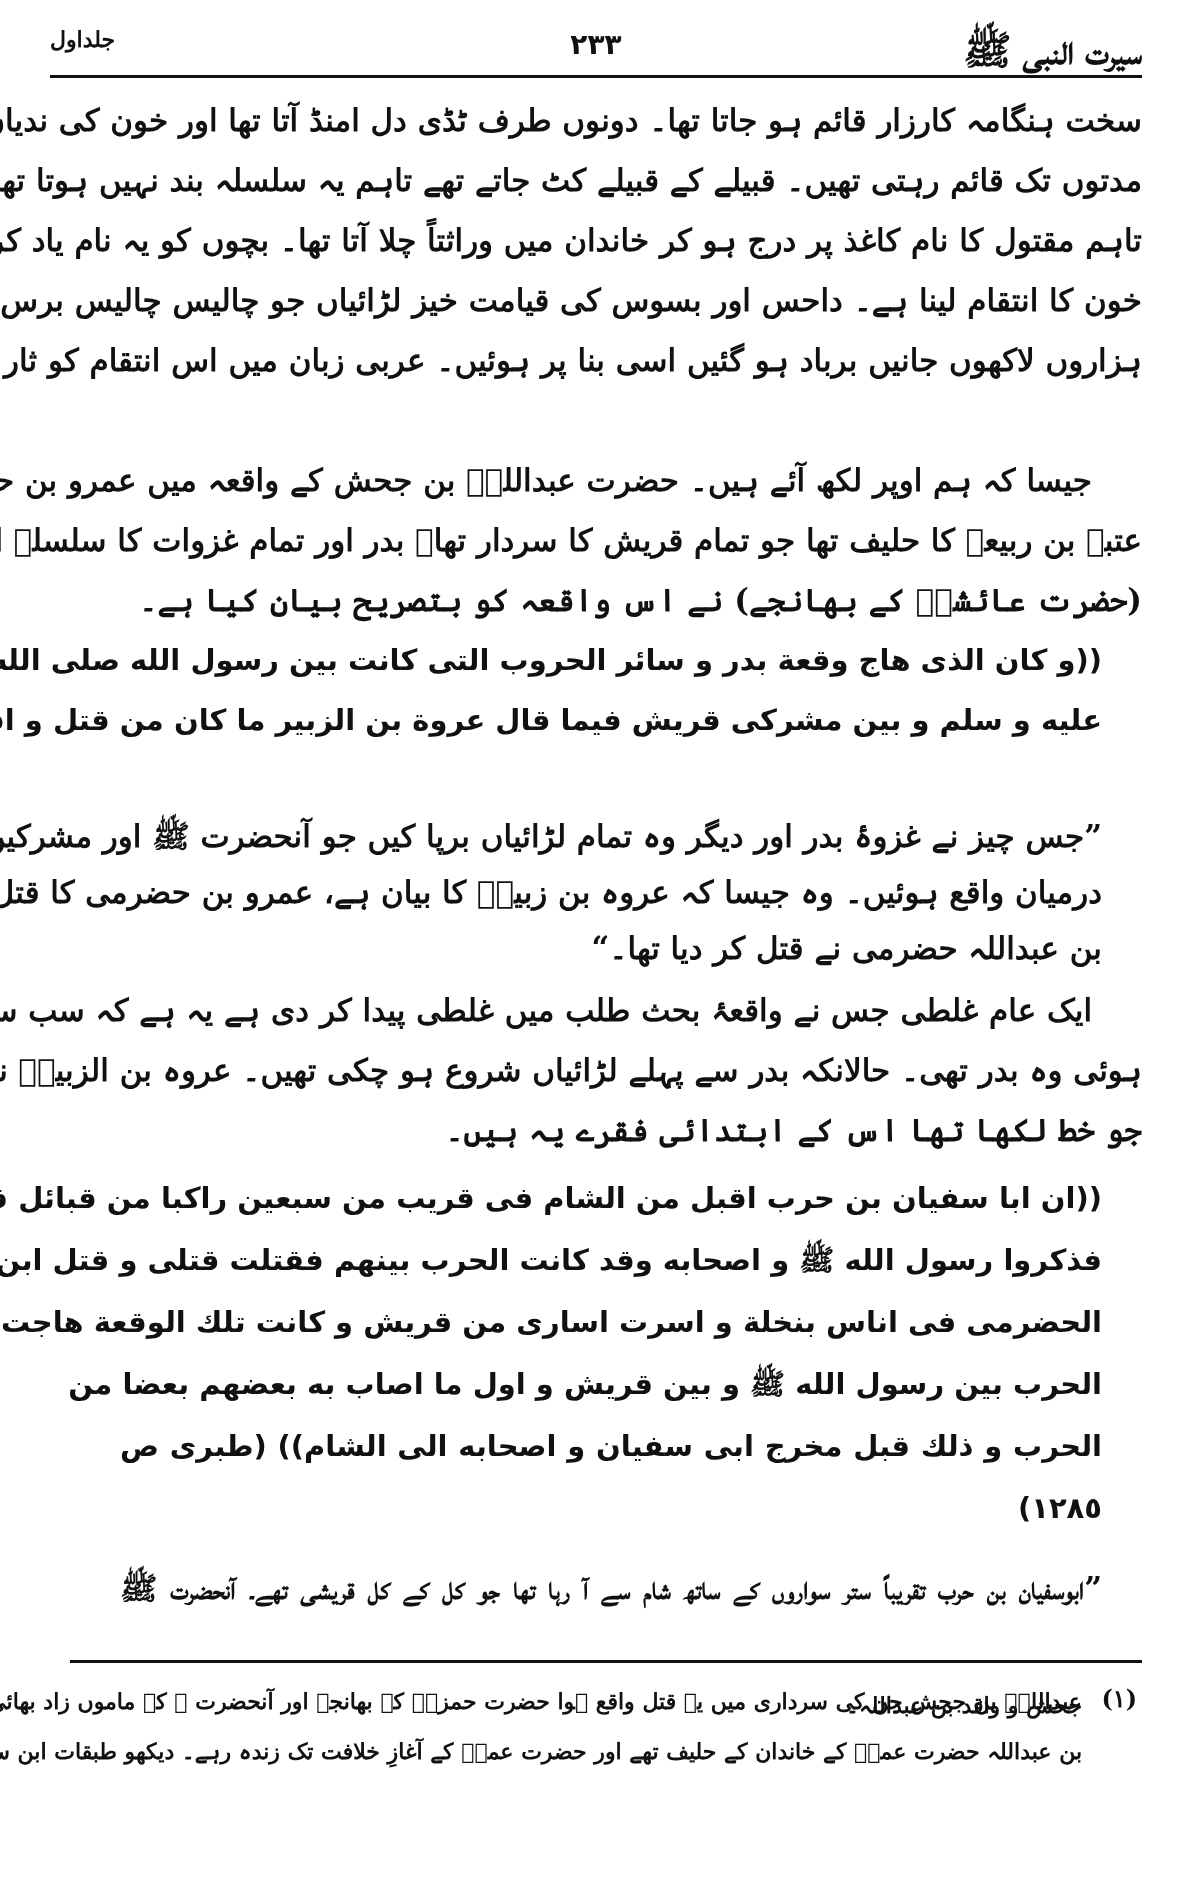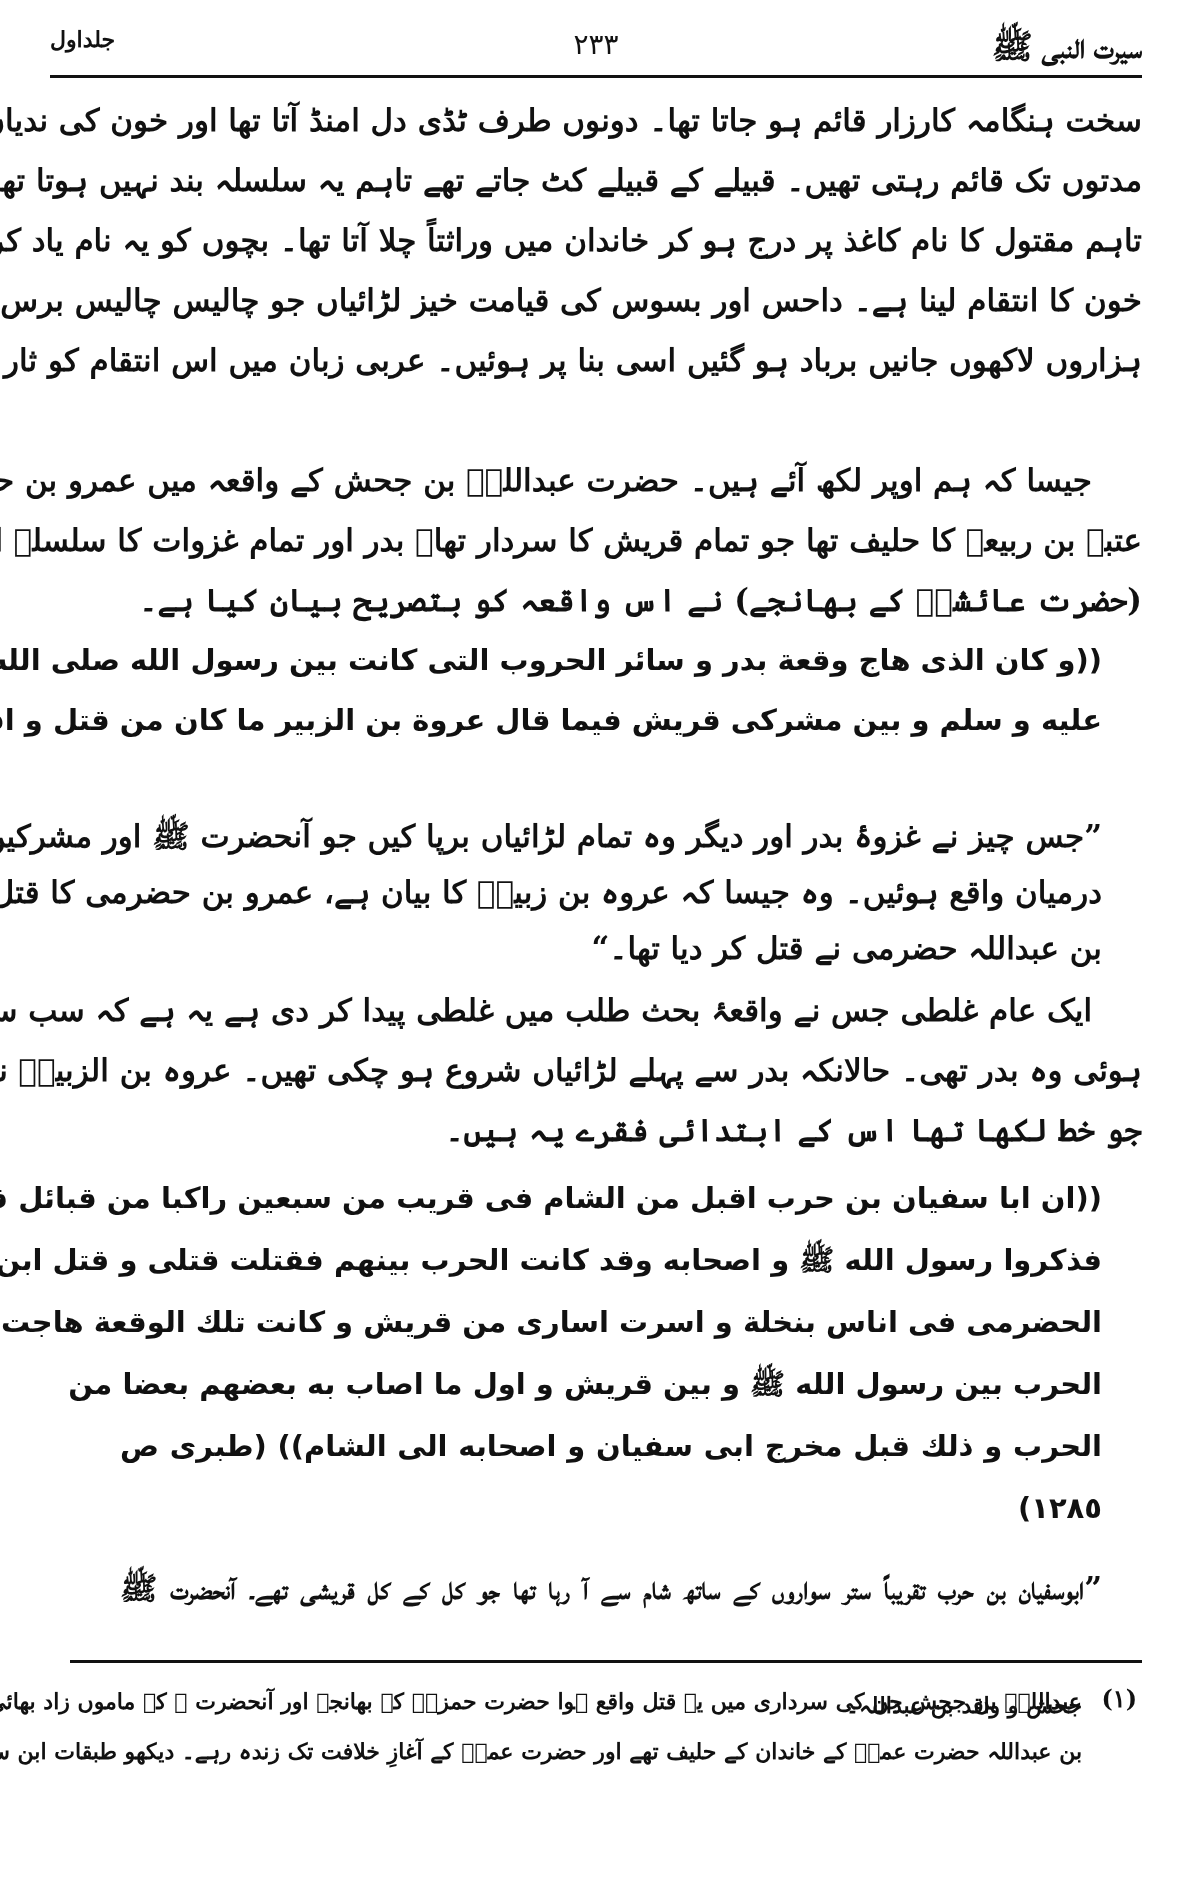--- a/index.html
+++ b/index.html
@@ -10,7 +10,7 @@
   .page { position:absolute; left:0; top:0; width:1192px; height:1891px; }
   .header { position:absolute; left:50px; right:50px; top:22px; height:50px; direction:rtl; }
   .header .book-title { position:absolute; right:0; top:4px; font-size:34px; font-weight:bold; font-family:Liberation Serif, serif; }
-  .header .page-number { position:absolute; left:50%; transform:translateX(-50%); top:6px; font-size:28px; font-weight:normal; }
+  .header .page-number { position:absolute; left:50%; transform:translateX(-50%); top:6px; font-size:28px; font-weight:bold; }
   .header .volume { position:absolute; left:0; top:4px; font-size:22px; font-weight:bold; font-family:"DejaVu Serif", serif; }
   .rule-top { position:absolute; left:50px; right:50px; top:75px; border-top:3px solid #111; }
   .rule-foot { position:absolute; left:70px; right:50px; top:1660px; border-top:3px solid #111; }

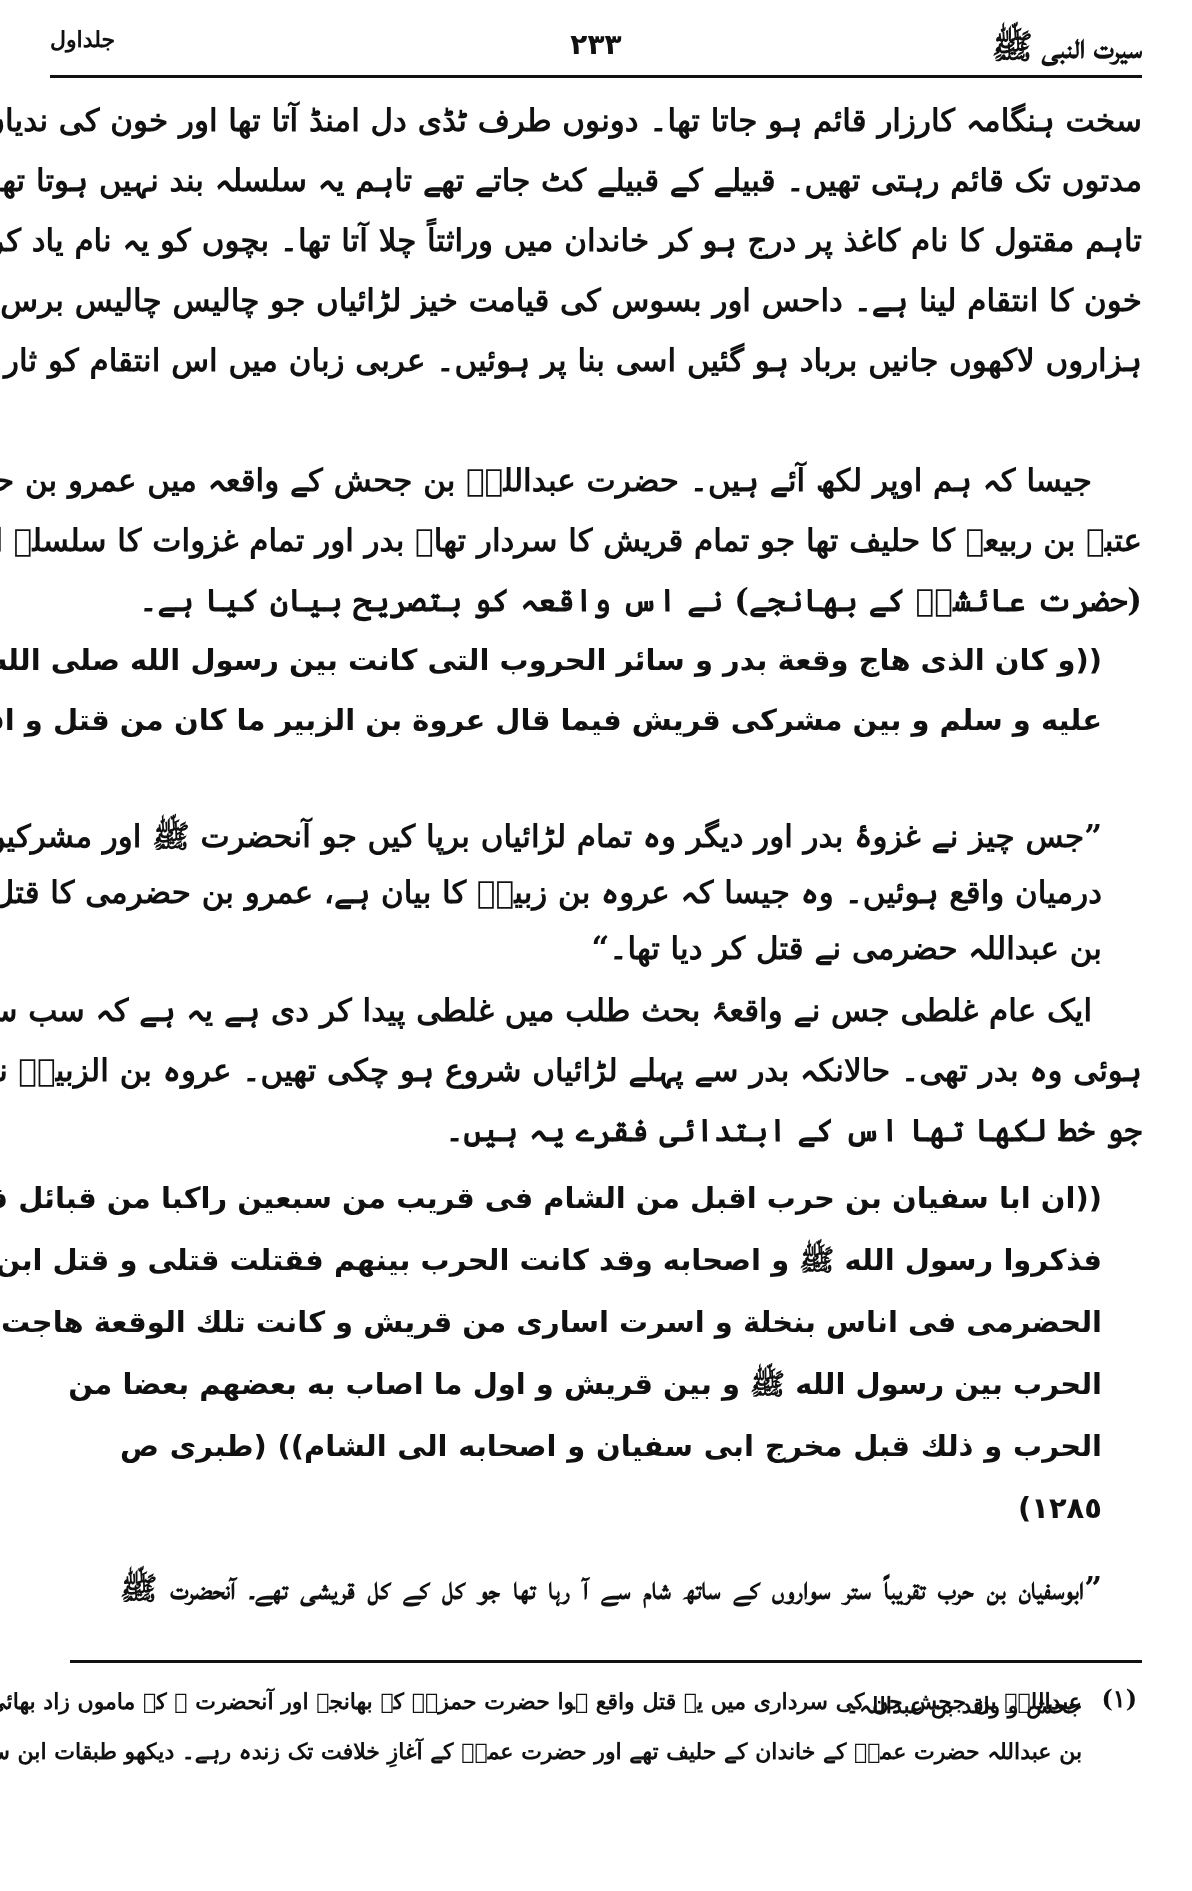--- a/index.html
+++ b/index.html
@@ -9,7 +9,7 @@
   }
   .page { position:absolute; left:0; top:0; width:1192px; height:1891px; }
   .header { position:absolute; left:50px; right:50px; top:22px; height:50px; direction:rtl; }
-  .header .book-title { position:absolute; right:0; top:4px; font-size:34px; font-weight:bold; font-family:Liberation Serif, serif; }
+  .header .book-title { position:absolute; right:0; top:4px; font-size:40px; font-weight:bold; font-family:Liberation Sans, sans-serif; }
   .header .page-number { position:absolute; left:50%; transform:translateX(-50%); top:6px; font-size:28px; font-weight:bold; }
   .header .volume { position:absolute; left:0; top:4px; font-size:22px; font-weight:bold; font-family:"DejaVu Serif", serif; }
   .rule-top { position:absolute; left:50px; right:50px; top:75px; border-top:3px solid #111; }

